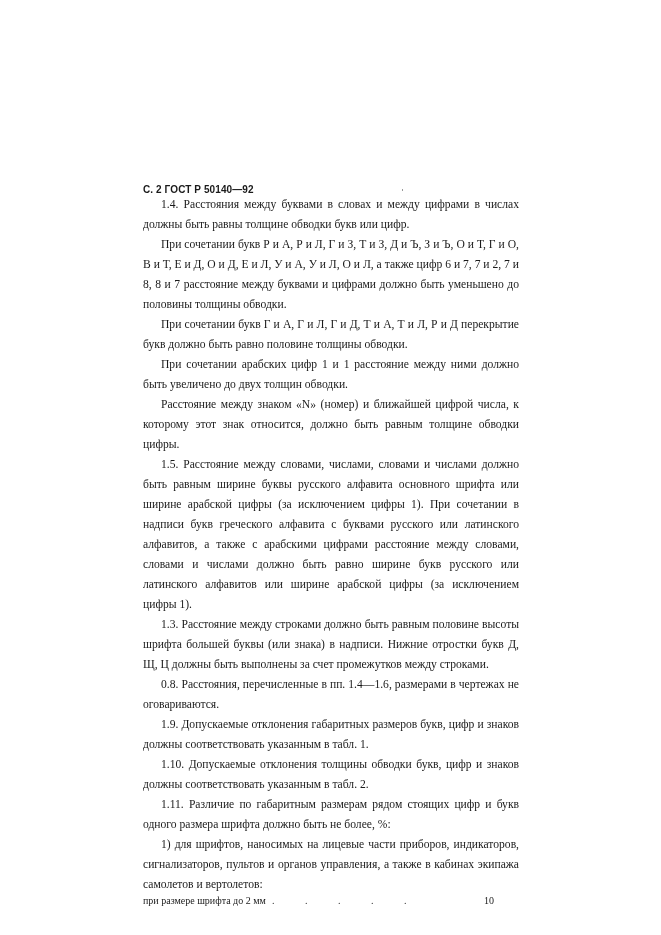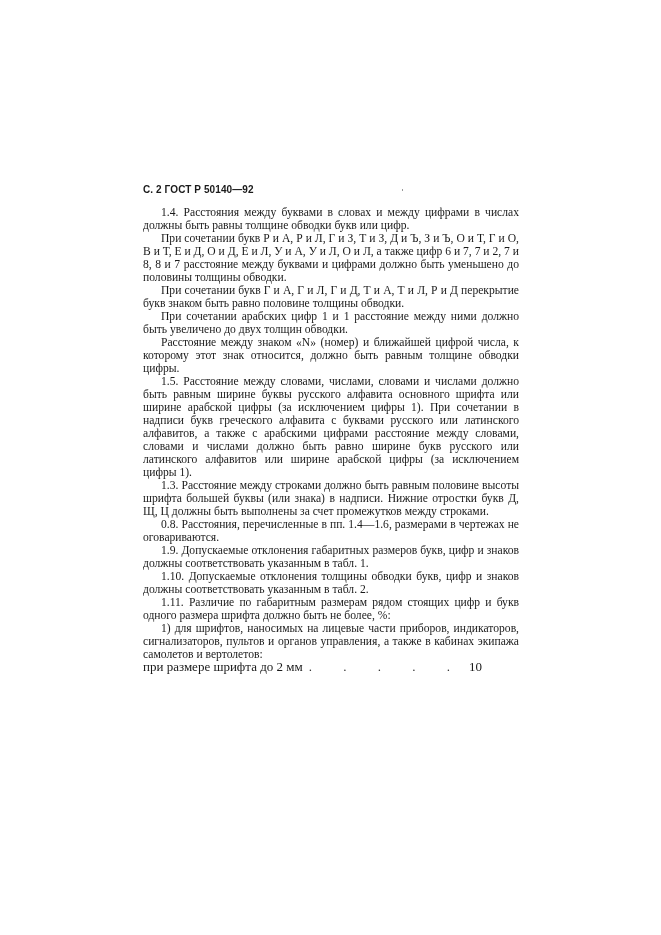--- a/index.html
+++ b/index.html
@@ -5,7 +5,7 @@
   html, body { margin:0; padding:0; background:#ffffff; }
   body { width:661px; height:935px; position:relative; overflow:hidden; }
   .page { position:absolute; left:143px; top:184px; width:376px; font-family:"Liberation Serif","DejaVu Serif",serif; color:#1a1a1a; }
-  .header { font-family:"Liberation Sans","DejaVu Sans",sans-serif; font-weight:bold; font-size:10px; letter-spacing:0.1px; margin-bottom:11px; }
+  .header { font-family:"Liberation Sans","DejaVu Sans",sans-serif; font-weight:bold; font-size:10px; letter-spacing:0.1px; }
   .dot { position:absolute; left:402px; top:189px; width:1px; height:2px; background:#999; }
   .body p { margin:0; font-size:11.6px; line-height:13px; text-align:justify; text-align-last:left; }
   .body p.ind { text-indent:18px; }

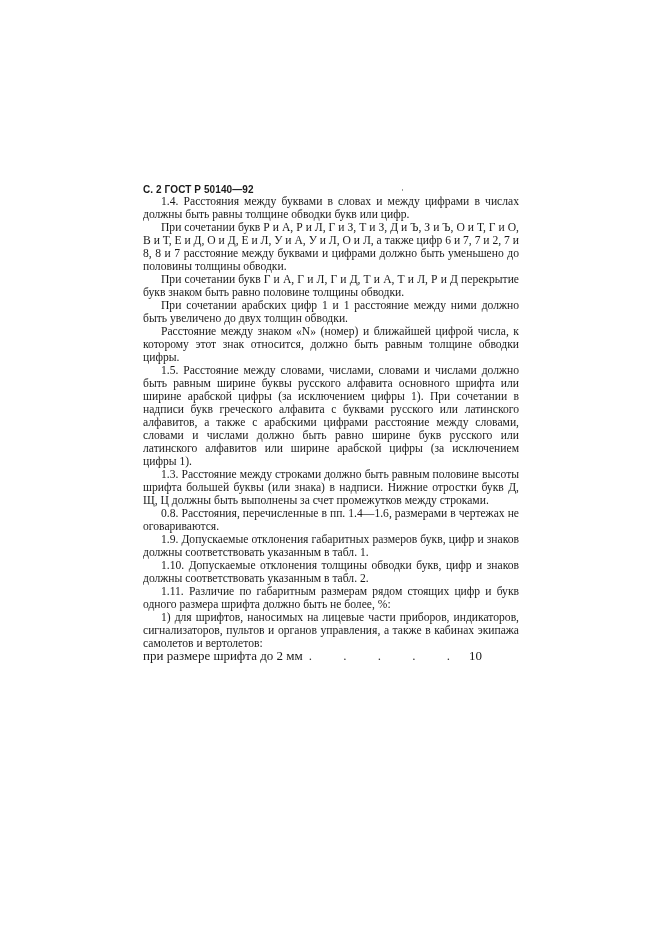--- a/index.html
+++ b/index.html
@@ -7,7 +7,7 @@
   .page { position:absolute; left:143px; top:184px; width:376px; font-family:"Liberation Serif","DejaVu Serif",serif; color:#1a1a1a; }
   .header { font-family:"Liberation Sans","DejaVu Sans",sans-serif; font-weight:bold; font-size:10px; letter-spacing:0.1px; }
   .dot { position:absolute; left:402px; top:189px; width:1px; height:2px; background:#999; }
-  .body p { margin:0; font-size:11.6px; line-height:13px; text-align:justify; text-align-last:left; }
+  .body p { margin:0; font-size:11.6px; line-height:20px; text-align:justify; text-align-last:left; }
   .body p.ind { text-indent:18px; }
   .row { display:flex; font-size:13px; line-height:12.1px; }
   .row .lbl { flex:0 0 auto; }

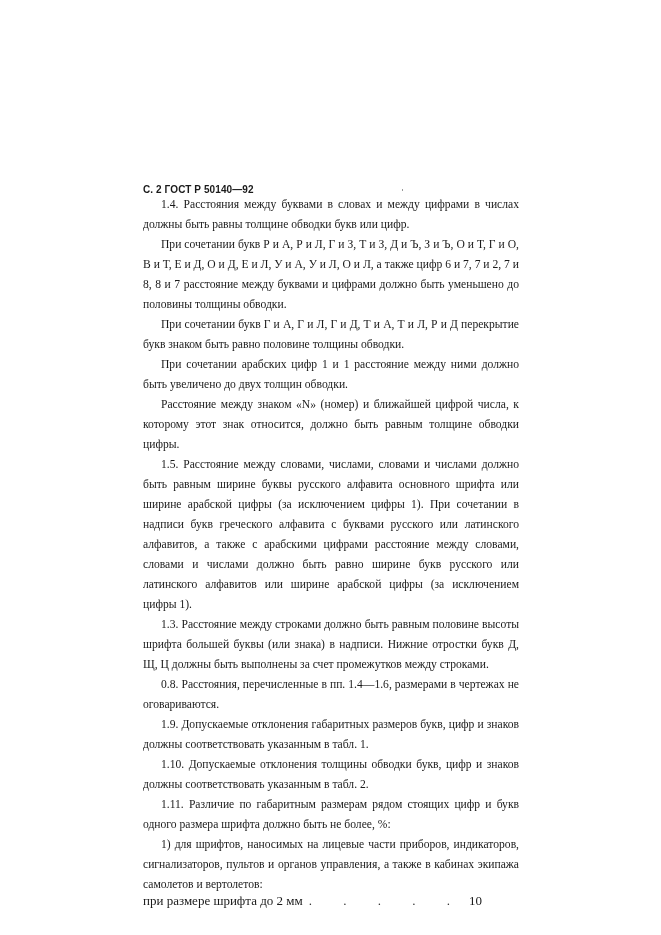--- a/index.html
+++ b/index.html
@@ -23,7 +23,7 @@
   <div class="body">
     <p class="ind">1.4. Расстояния между буквами в словах и между цифрами в числах должны быть равны толщине обводки букв или цифр.</p>
     <p class="ind">При сочетании букв Р и А, Р и Л, Г и З, Т и З, Д и Ъ, З и Ъ, О и Т, Г и О, В и Т, Е и Д, О и Д, Е и Л, У и А, У и Л, О и Л, а также цифр 6 и 7, 7 и 2, 7 и 8, 8 и 7 расстояние между буквами и цифрами должно быть уменьшено до половины толщины обводки.</p>
-    <p class="ind">При сочетании букв Г и А, Г и Л, Г и Д, Т и А, Т и Л, Р и Д перекрытие букв знаком быть равно половине толщины обводки.</p>
+    <p class="ind">При сочетании букв Г и А, Г и Л, Г и Д, Т и А, Т и Л, Р и Д перекрытие букв должно быть равно половине толщины обводки.</p>
     <p class="ind">При сочетании арабских цифр 1 и 1 расстояние между ними должно быть увеличено до двух толщин обводки.</p>
     <p class="ind">Расстояние между знаком «N» (номер) и ближайшей цифрой числа, к которому этот знак относится, должно быть равным толщине обводки цифры.</p>
     <p class="ind">1.5. Расстояние между словами, числами, словами и числами должно быть равным ширине буквы русского алфавита основного шрифта или ширине арабской цифры (за исключением цифры 1). При сочетании в надписи букв греческого алфавита с буквами русского или латинского алфавитов, а также с арабскими цифрами расстояние между словами, словами и числами должно быть равно ширине букв русского или латинского алфавитов или ширине арабской цифры (за исключением цифры 1).</p>

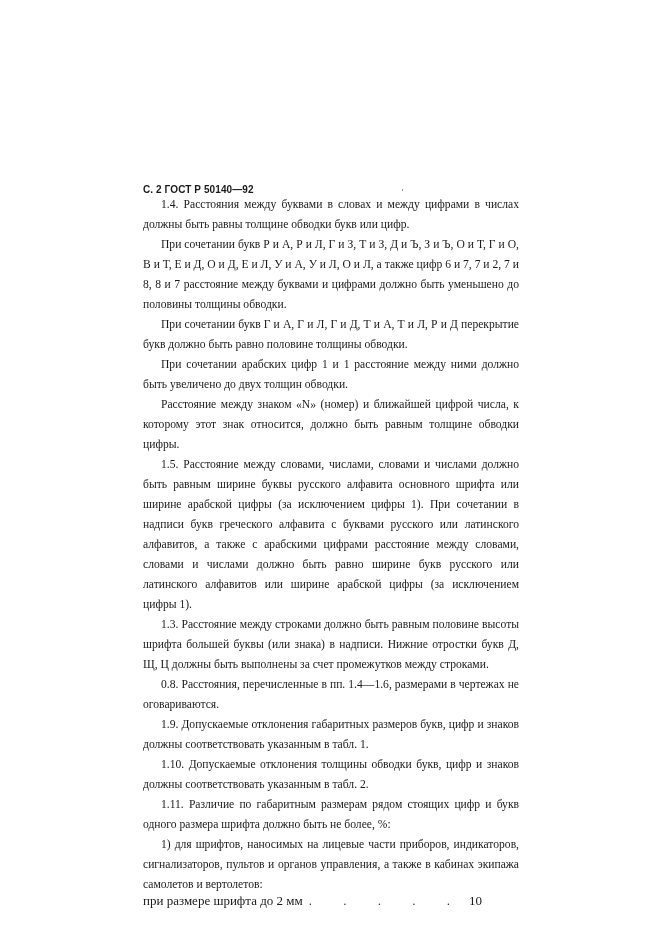--- a/index.html
+++ b/index.html
@@ -9,7 +9,7 @@
   .dot { position:absolute; left:402px; top:189px; width:1px; height:2px; background:#999; }
   .body p { margin:0; font-size:11.6px; line-height:20px; text-align:justify; text-align-last:left; }
   .body p.ind { text-indent:18px; }
-  .row { display:flex; font-size:13px; line-height:12.1px; }
+  .row { display:flex; font-size:10px; line-height:12.1px; }
   .row .lbl { flex:0 0 auto; }
   .row .leader { flex:1 1 auto; letter-spacing:14px; padding-left:6px; color:#333; overflow:hidden; white-space:nowrap; }
   .row .val { flex:0 0 auto; width:40px; text-align:left; padding-right:10px; }

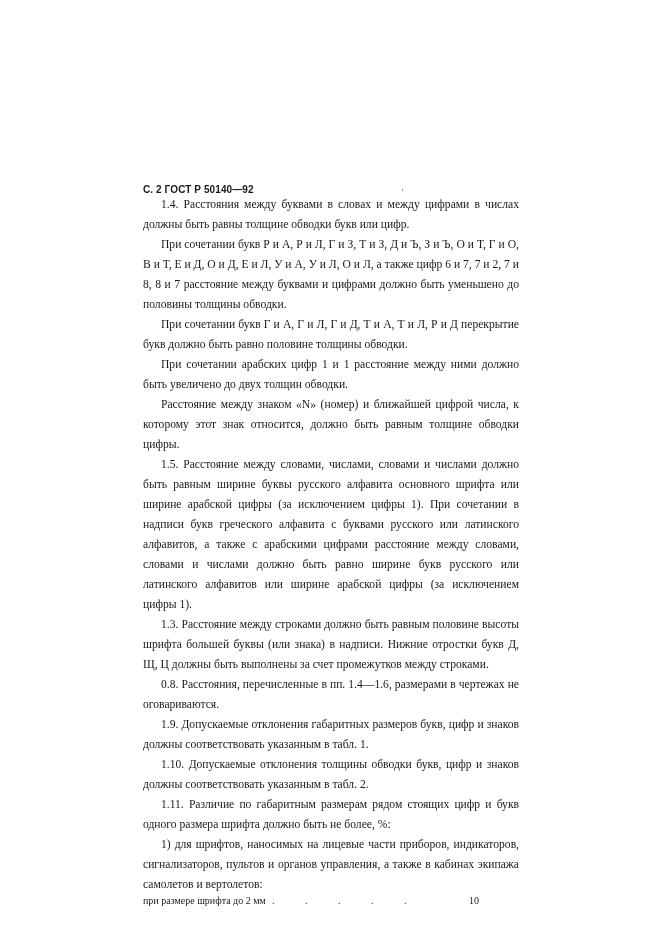--- a/index.html
+++ b/index.html
@@ -12,7 +12,7 @@
   .row { display:flex; font-size:10px; line-height:12.1px; }
   .row .lbl { flex:0 0 auto; }
   .row .leader { flex:1 1 auto; letter-spacing:14px; padding-left:6px; color:#333; overflow:hidden; white-space:nowrap; }
-  .row .val { flex:0 0 auto; width:40px; text-align:left; padding-right:10px; }
+  .row .val { flex:0 0 auto; width:40px; text-align:center; padding-right:10px; }
 </style>
 </head>
 <body>

